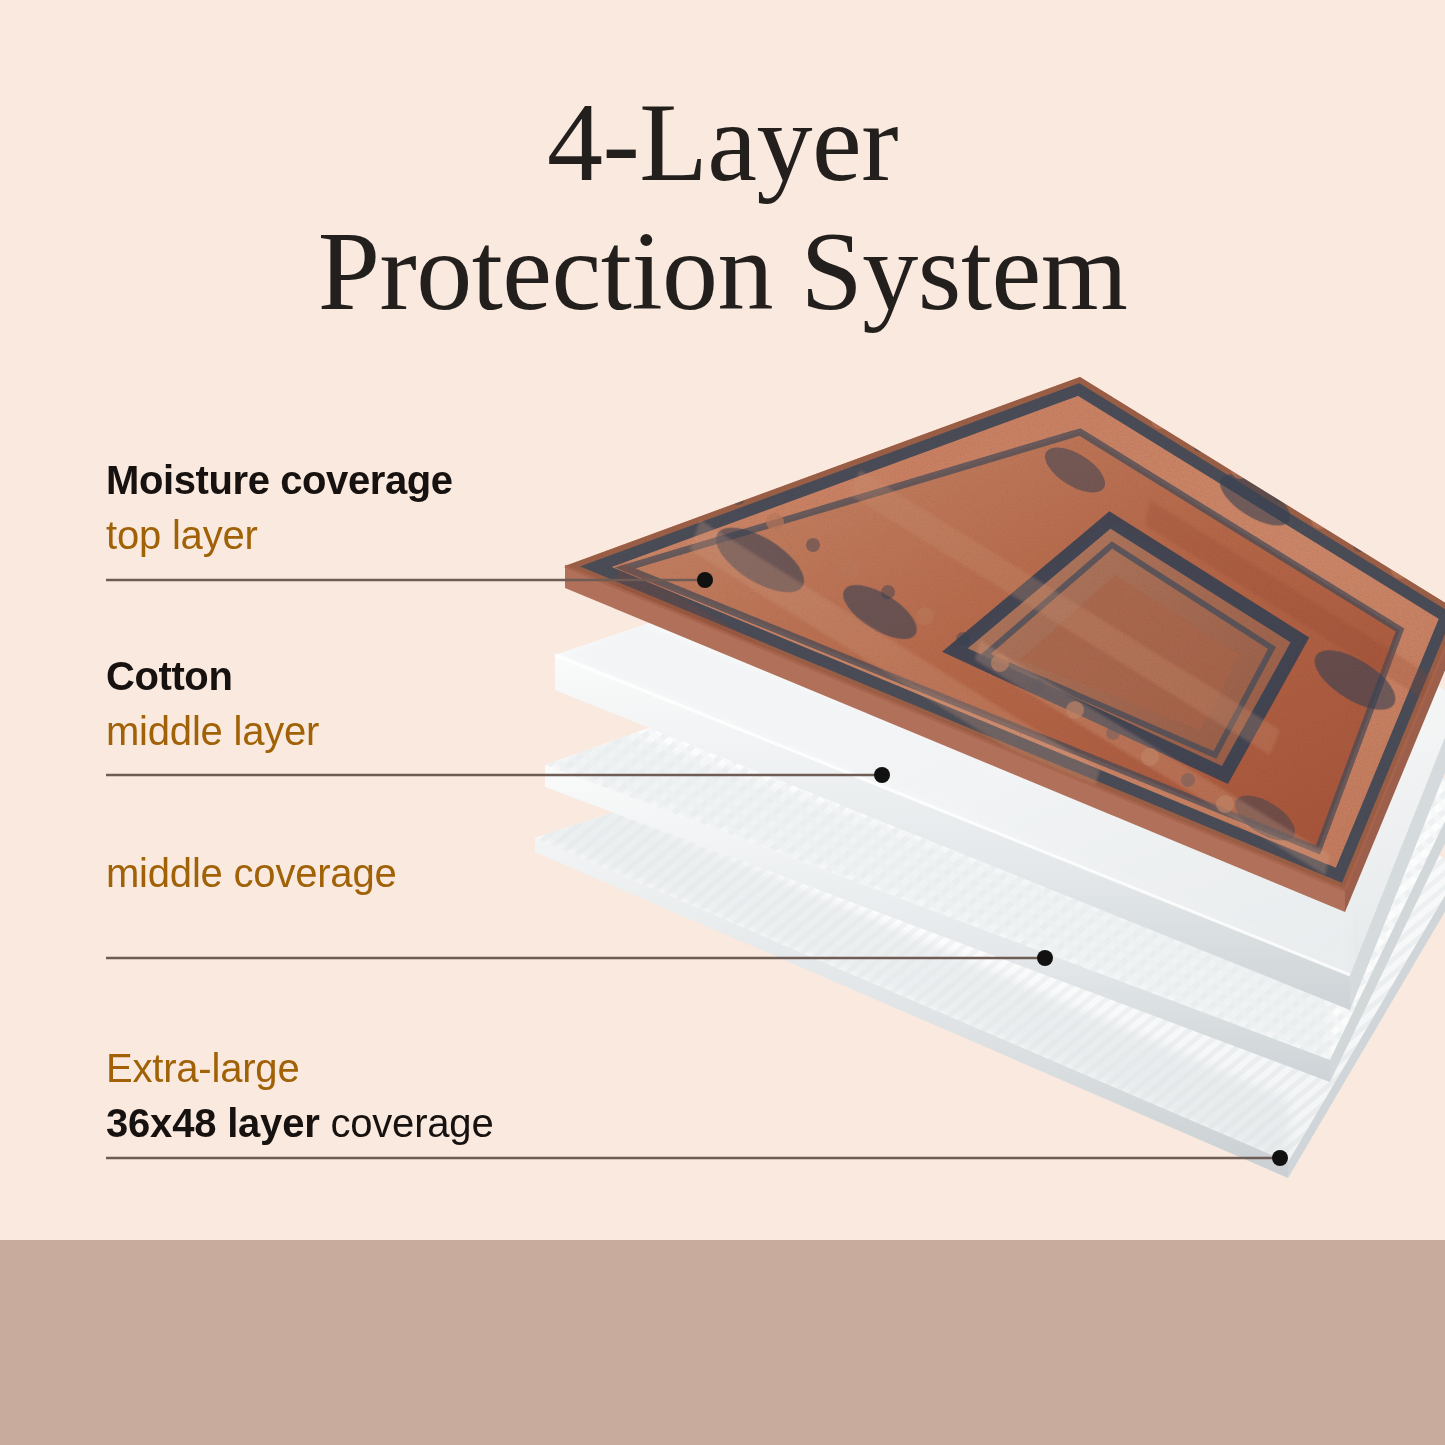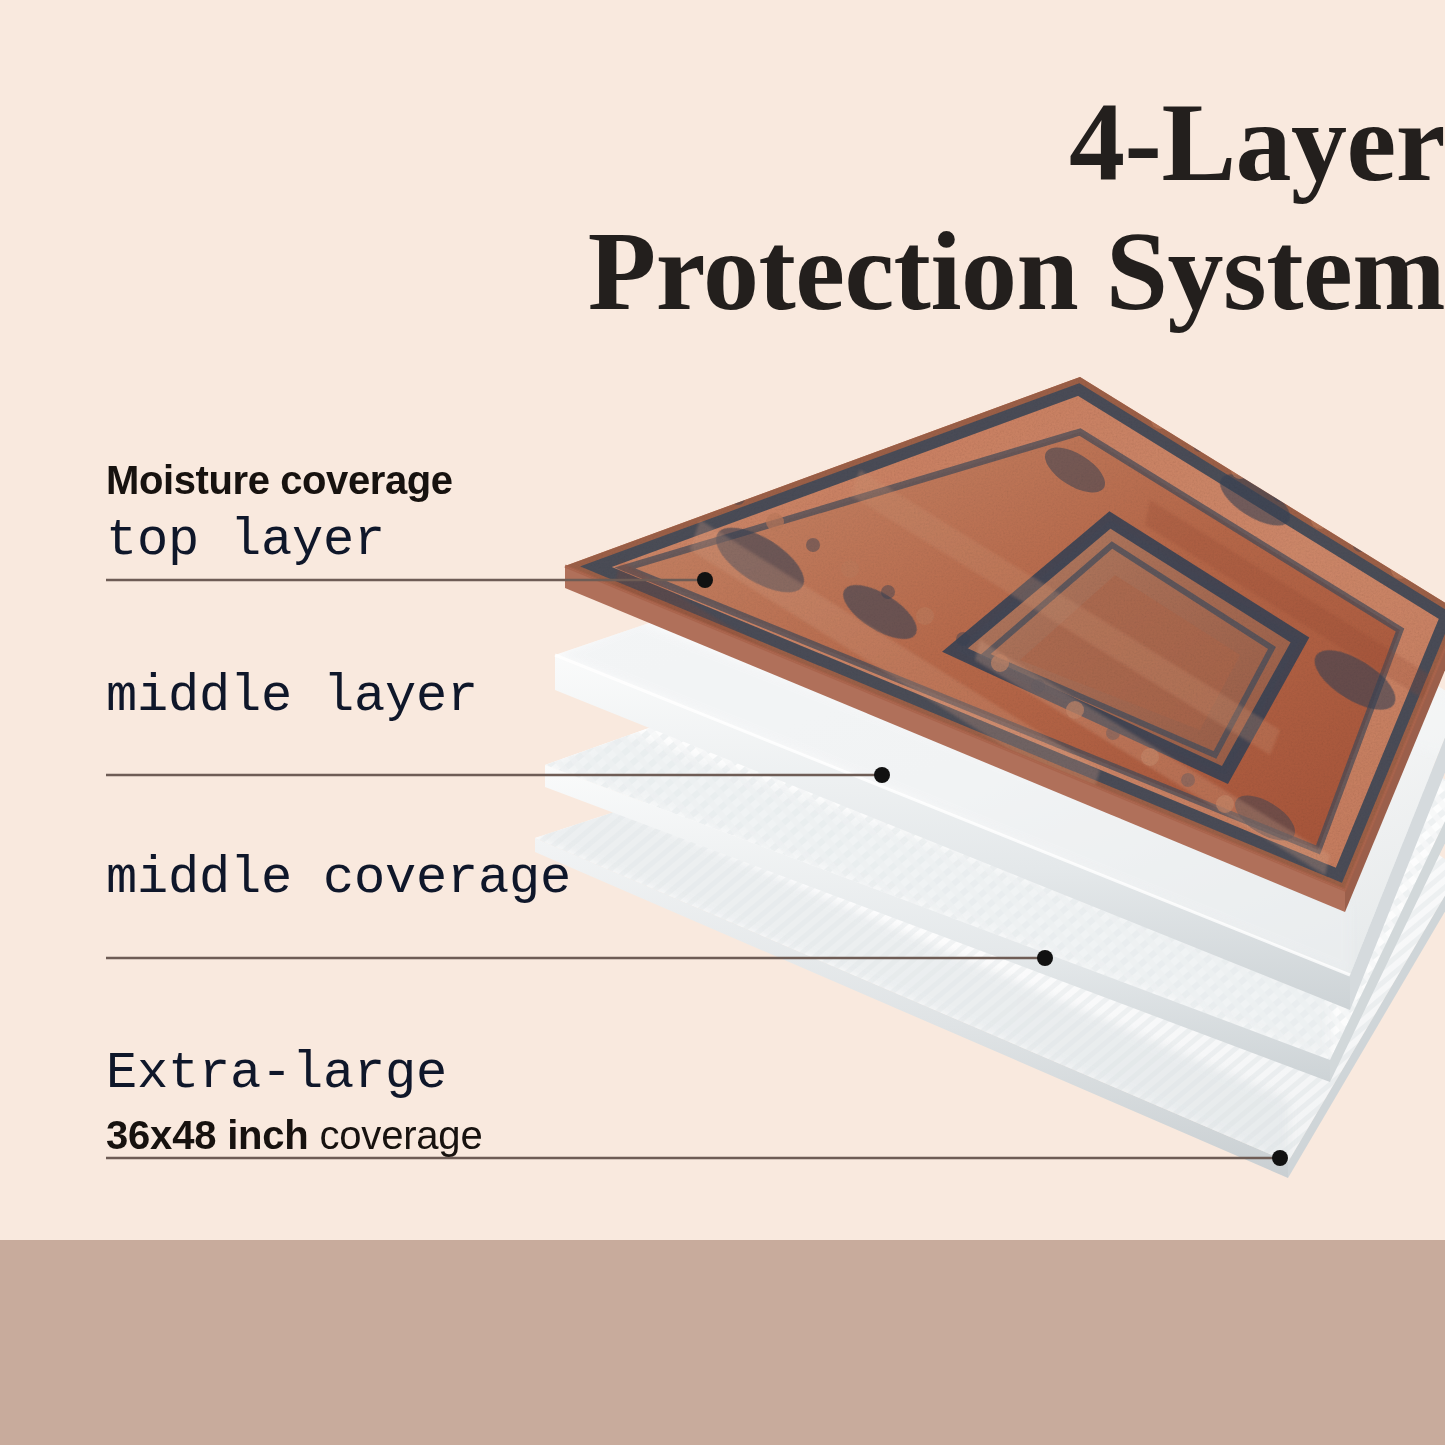--- a/index.html
+++ b/index.html
@@ -14,10 +14,10 @@
   
   .title-block{
     position:absolute;left:0;top:78px;width:1445px;
-    text-align:right;
+    text-align:center;
     font-family:"Liberation Serif", "DejaVu Serif", serif;
     color:#231f1d;
-    font-weight:700;
+    font-weight:400;
     font-size:112px;
     line-height:1.15;
     letter-spacing:-0.5px;

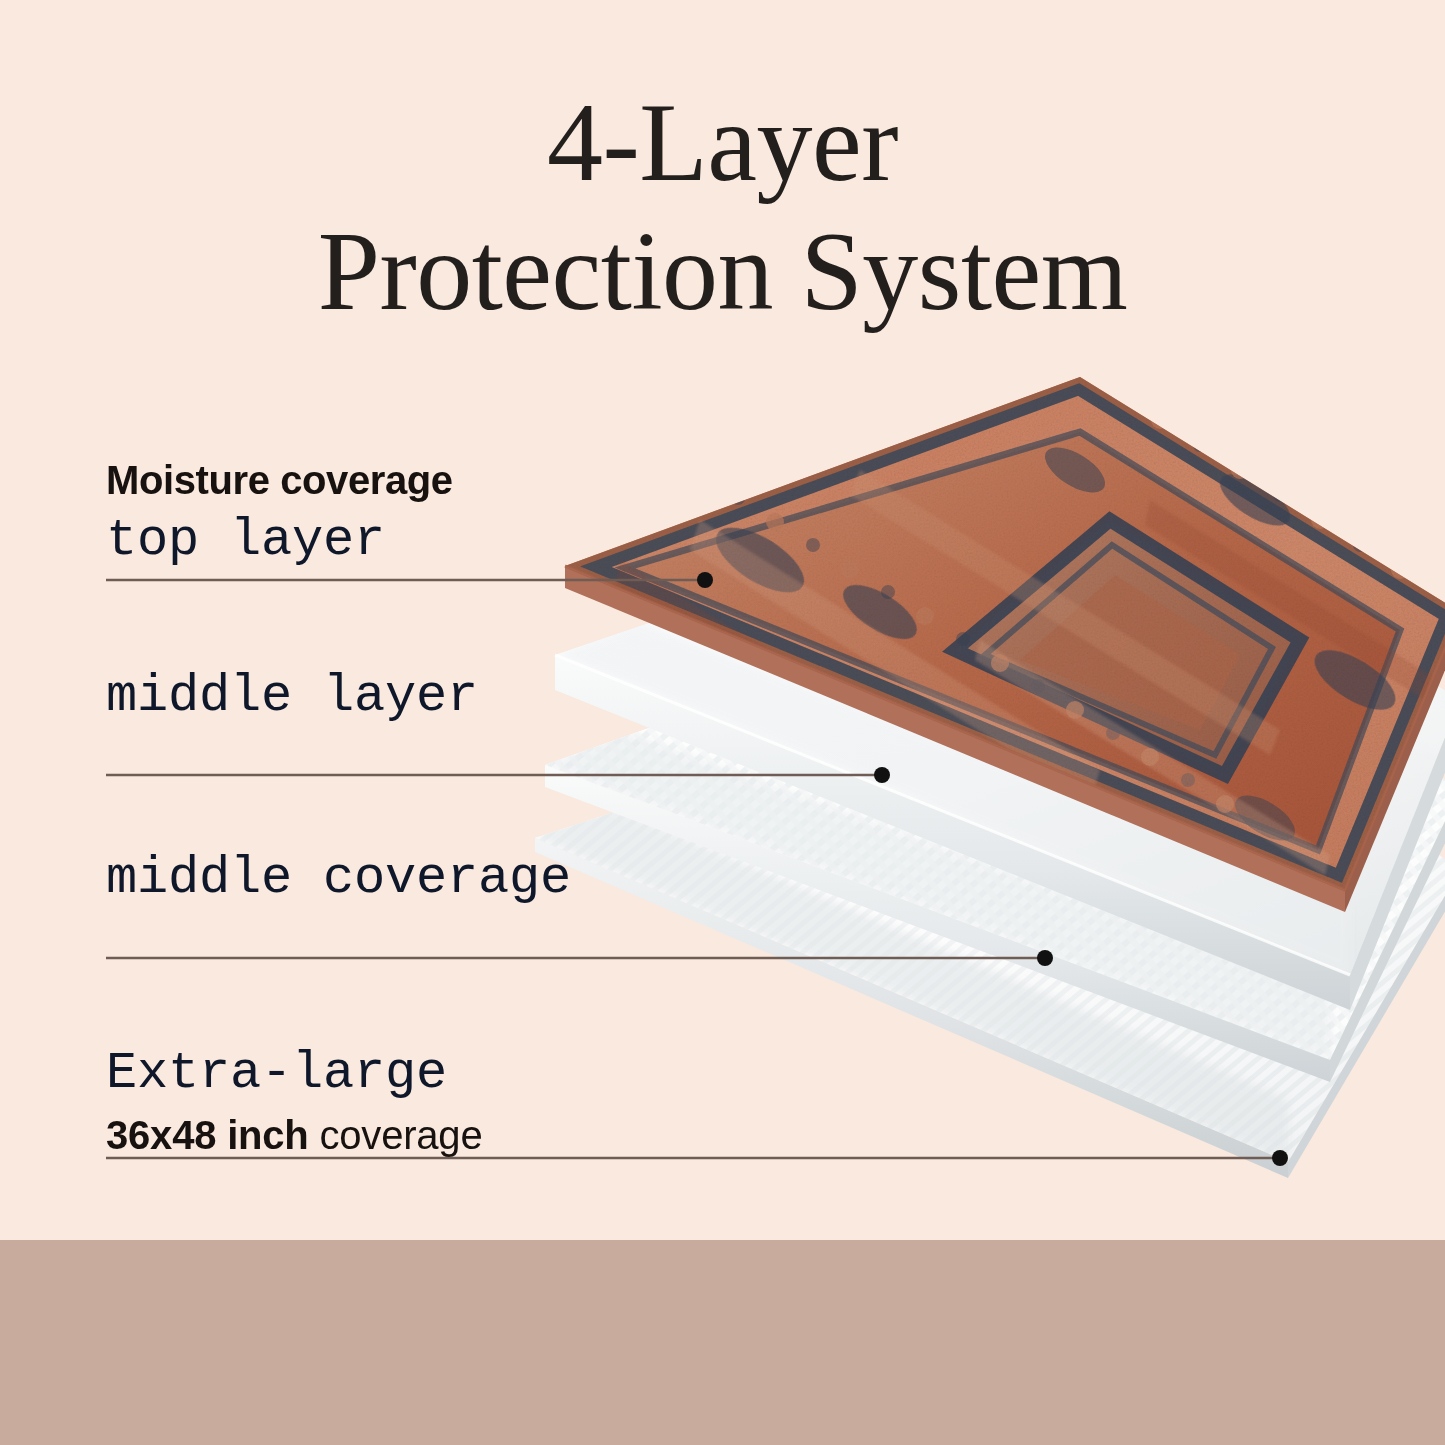--- a/index.html
+++ b/index.html
@@ -36,7 +36,7 @@
   }
   .label .ln{display:block;white-space:nowrap;}
   .ln.bold{font-weight:700;font-size:40px;letter-spacing:-0.4px;}
-  .ln.light{font-weight:300;font-size:52px;letter-spacing:-0.2px;margin-top:15px;color:#0f172a;font-family:Liberation Mono, monospace;}
+  .ln.light{font-weight:300;font-size:40px;letter-spacing:-0.2px;margin-top:15px;color:#a16207;}
   .ln.mix{font-size:40px;font-weight:300;letter-spacing:-0.2px;margin-top:15px;}
   .ln.mix b{font-weight:700;}
 

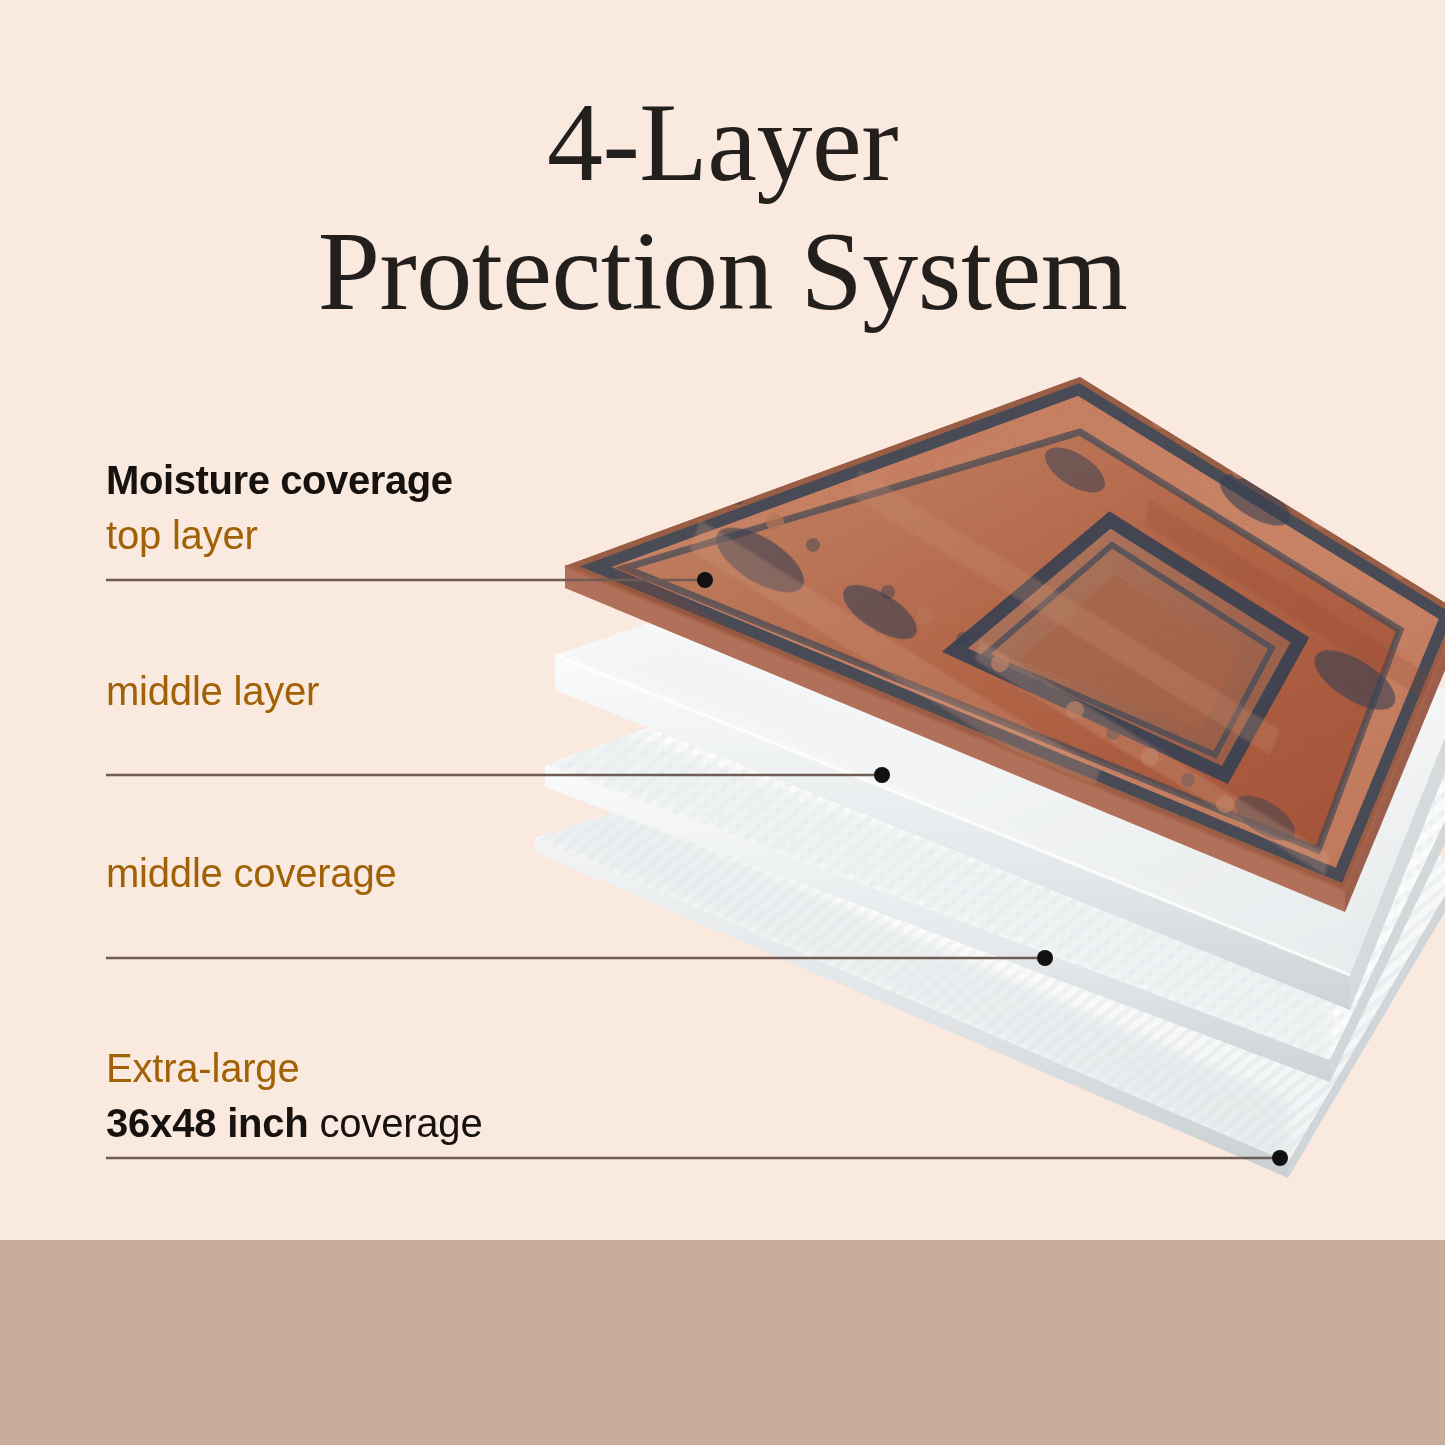--- a/index.html
+++ b/index.html
@@ -274,6 +274,7 @@
   </div>
 
   <div class="label lbl2">
+    <span class="ln bold">Cotton</span>
     <span class="ln light">middle layer</span>
   </div>
 

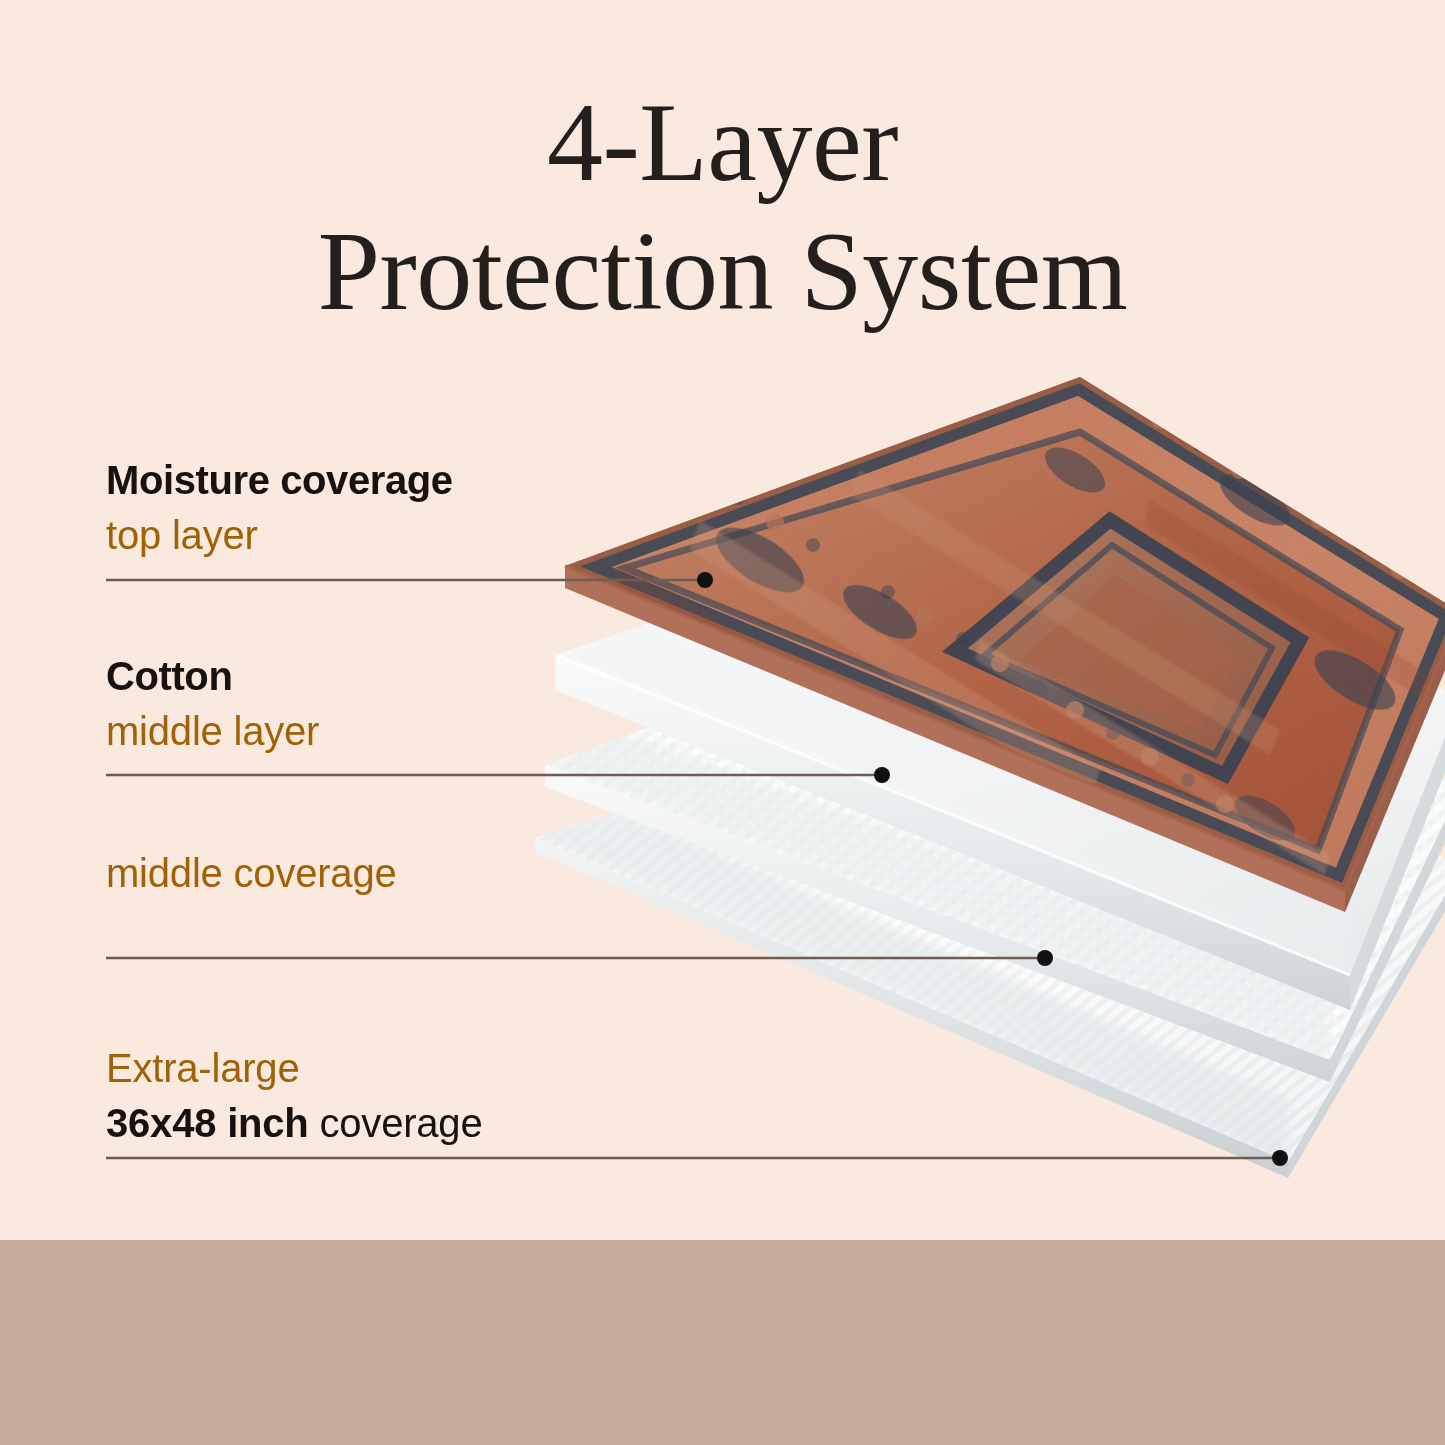--- a/index.html
+++ b/index.html
@@ -284,7 +284,7 @@
 
   <div class="label lbl4">
     <span class="ln light" style="margin-top:12px">Extra-large</span>
-    <span class="ln mix"><b>36x48 inch</b><span> coverage</span></span>
+    <span class="ln mix"><b>36x48 layer</b><span> coverage</span></span>
   </div>
 
   <div class="bottom-bar">

